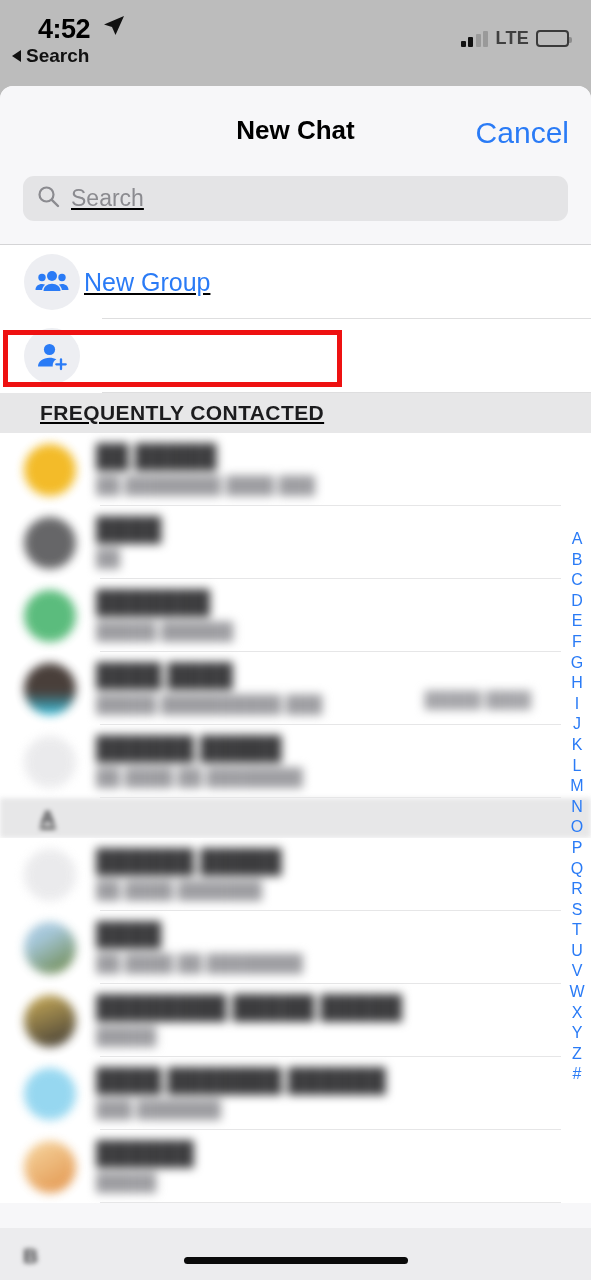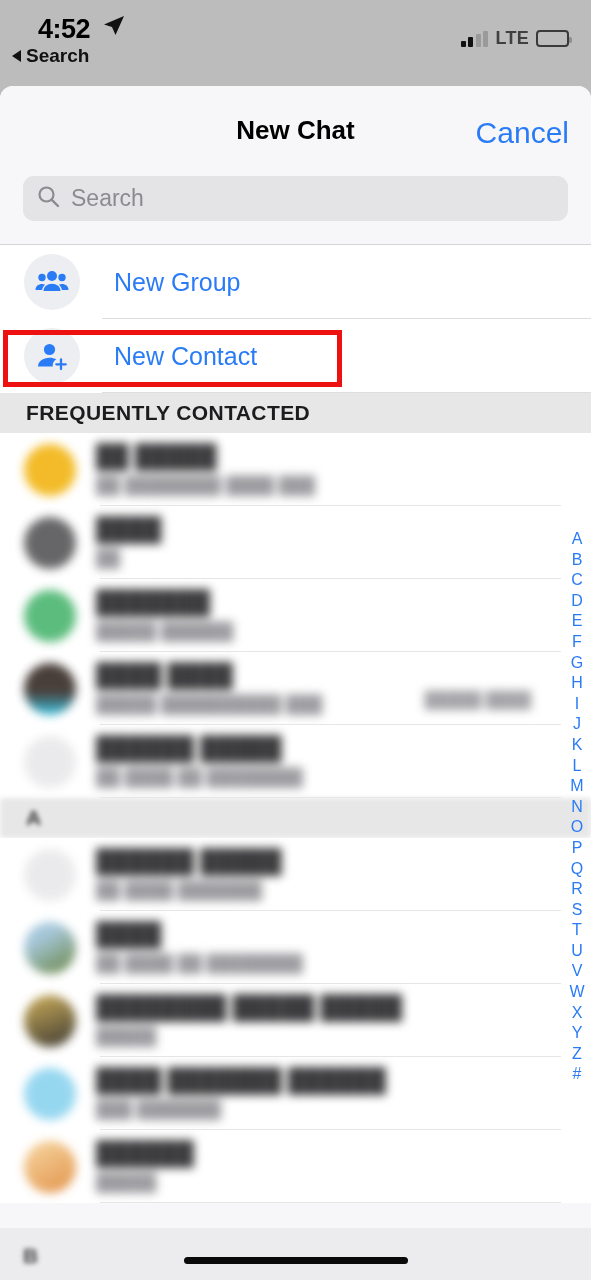--- a/index.html
+++ b/index.html
@@ -55,7 +55,7 @@
   
   #sheet{
     position:absolute; left:0; top:86px; width:591px; height:1194px;
-    background:#f7f7f9; border-radius:13px 13px 0 0; overflow:hidden;
+    background:#f7f7f9; border-radius:13px 13px 0 0; overflow:hidden;text-decoration:underline;
   }
   #nav-bar{
     position:relative; height:90px; background:#f7f7f9;

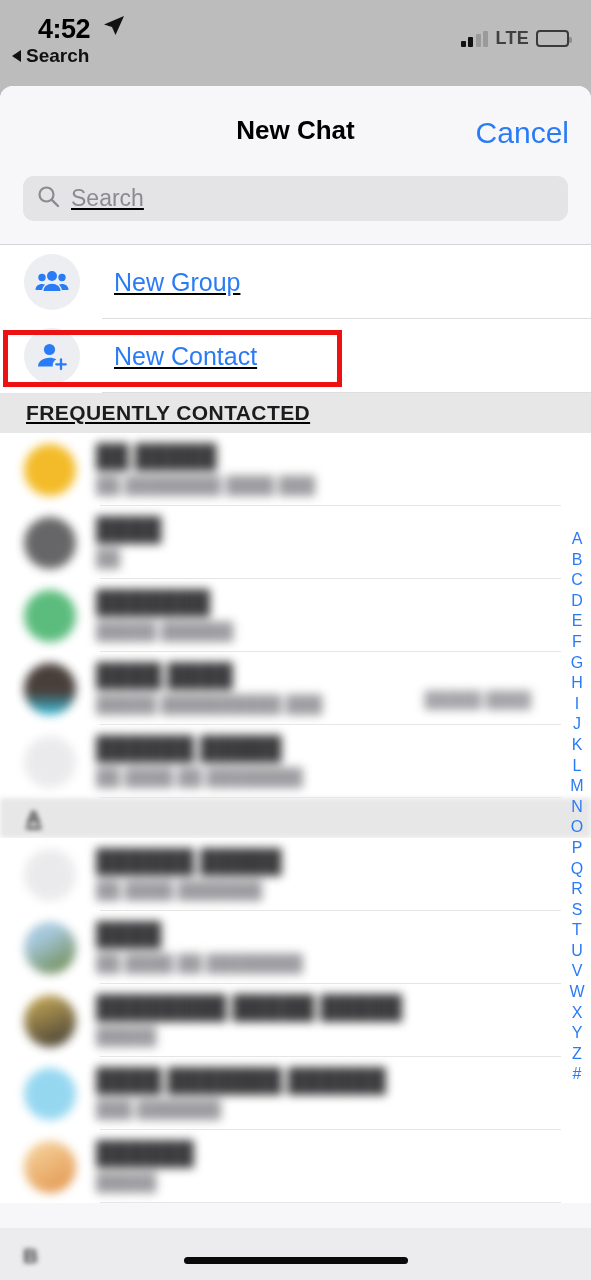--- a/index.html
+++ b/index.html
@@ -82,7 +82,7 @@
   #actions{ background:#fff; }
   .action-row{
     height:74px; display:flex; align-items:center;
-    padding-left:24px; gap:34px; background:#fff; position:relative;
+    padding-left:24px; gap:4px; background:#fff; position:relative;
   }
   .action-row .sep{
     position:absolute; left:102px; right:0; bottom:0; height:1px; background:#dededf;

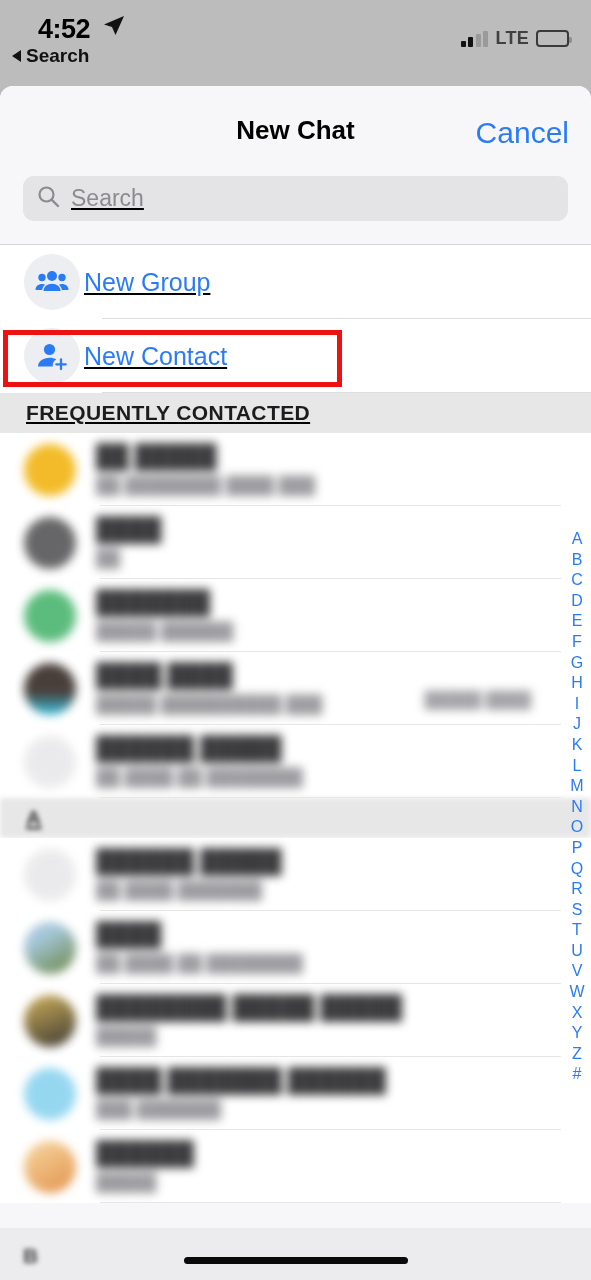--- a/index.html
+++ b/index.html
@@ -232,7 +232,6 @@
           </g>
         </svg>
       </span>
-      <span class="action-label">New Contact</span>
       <span class="sep"></span>
     </div>
   </div>

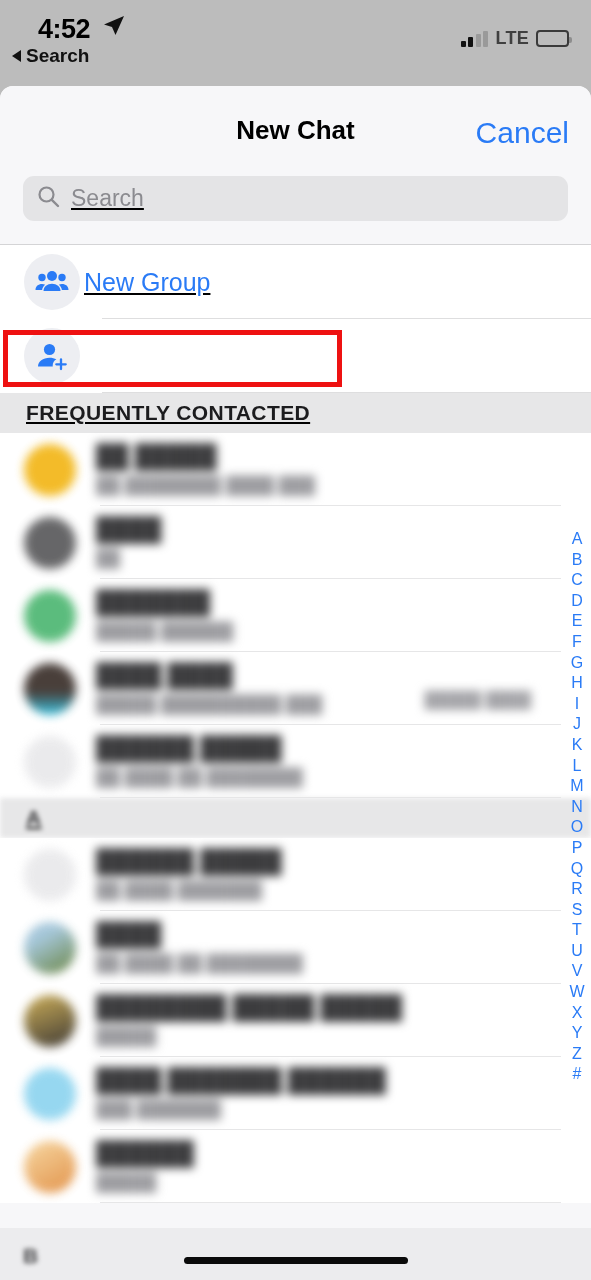--- a/index.html
+++ b/index.html
@@ -102,7 +102,7 @@
   
   .section-header{
     background:#e7e7e8; height:40px; display:flex; align-items:center;
-    padding-left:26px;
+    padding-left:40px;
     font-size:21px; font-weight:700; color:#1c1c1e; letter-spacing:0.4px;
   }
   .section-header.letter{ font-weight:600; color:#3a3a3c; }

